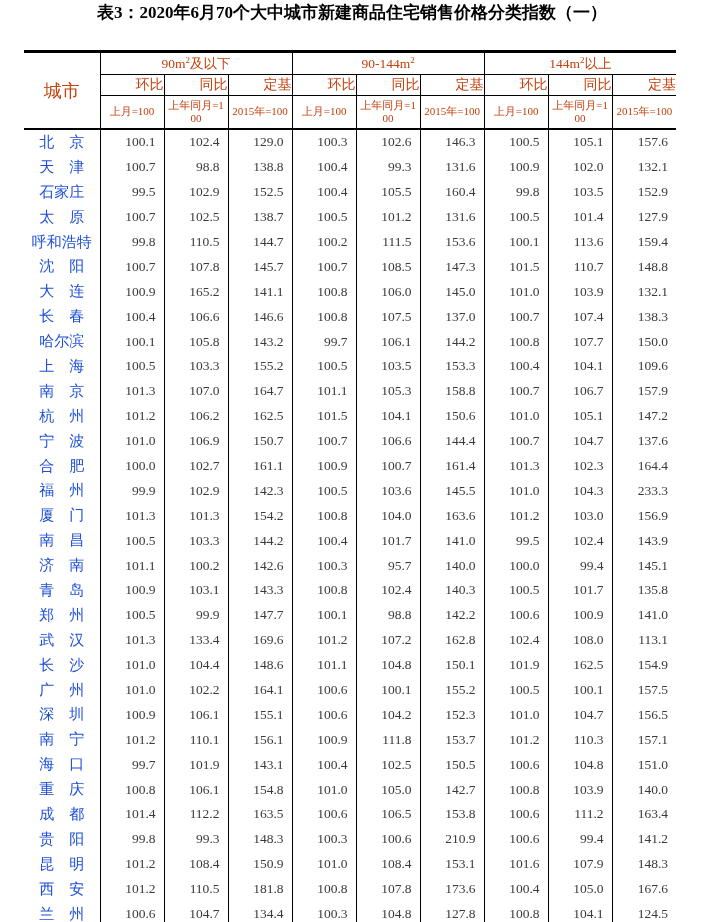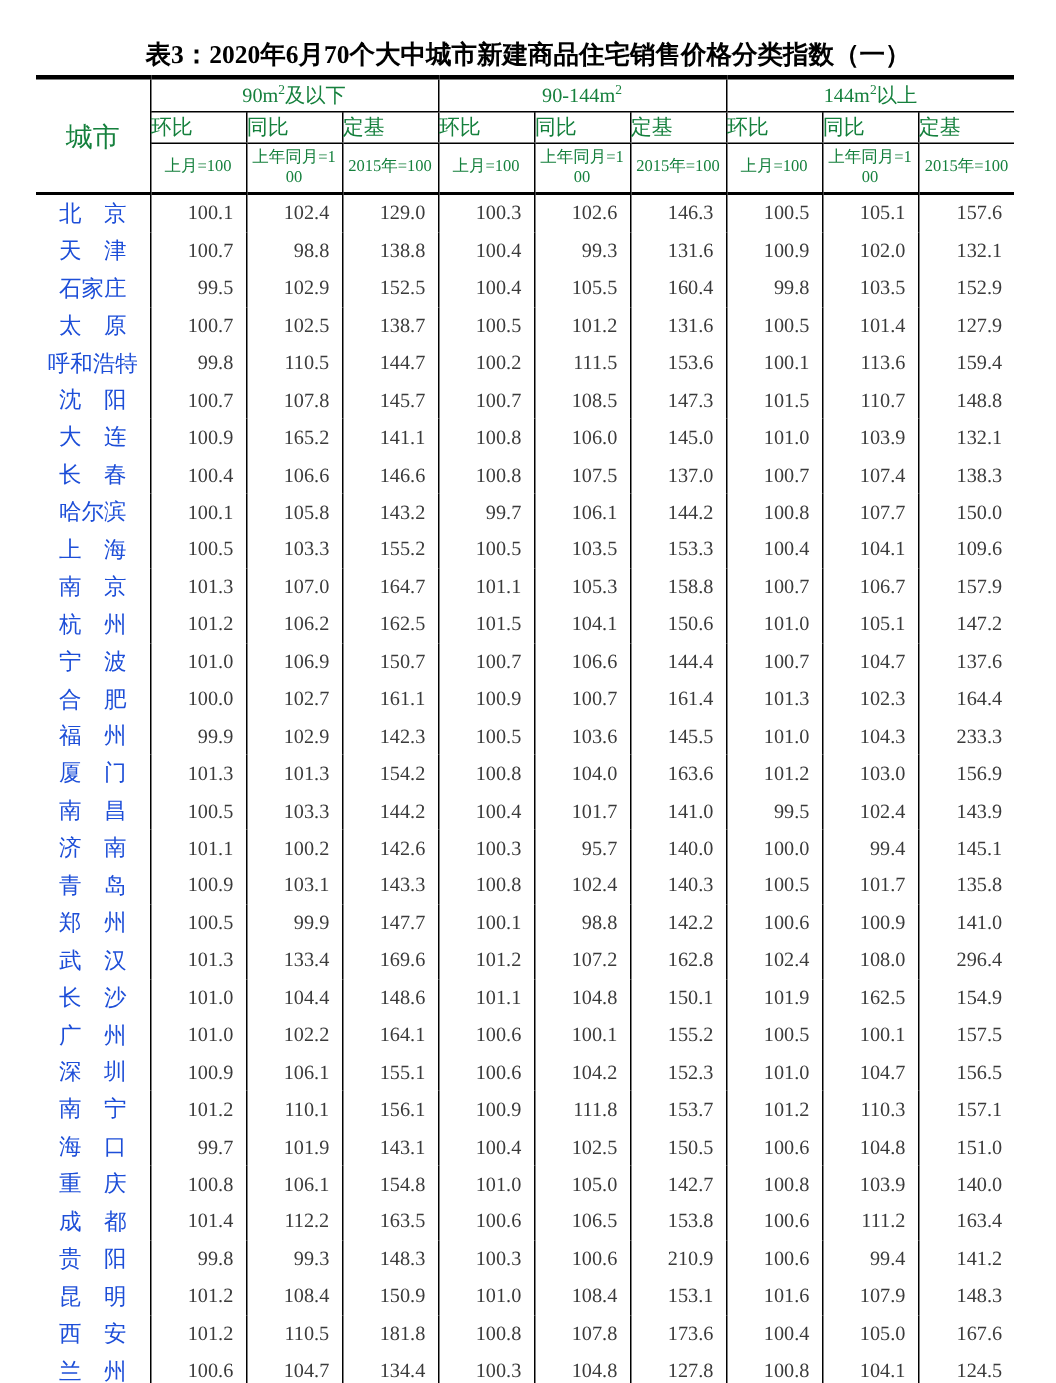--- a/index.html
+++ b/index.html
@@ -10,7 +10,7 @@
     color:#3a3a3a;
   }
   .title {
-    position:absolute; top:25px; left:0; width:704px;
+    position:absolute; top:1px; left:0; width:704px;
     text-align:center; font-weight:bold; font-size:17px; color:#000;
     white-space:nowrap;
   }

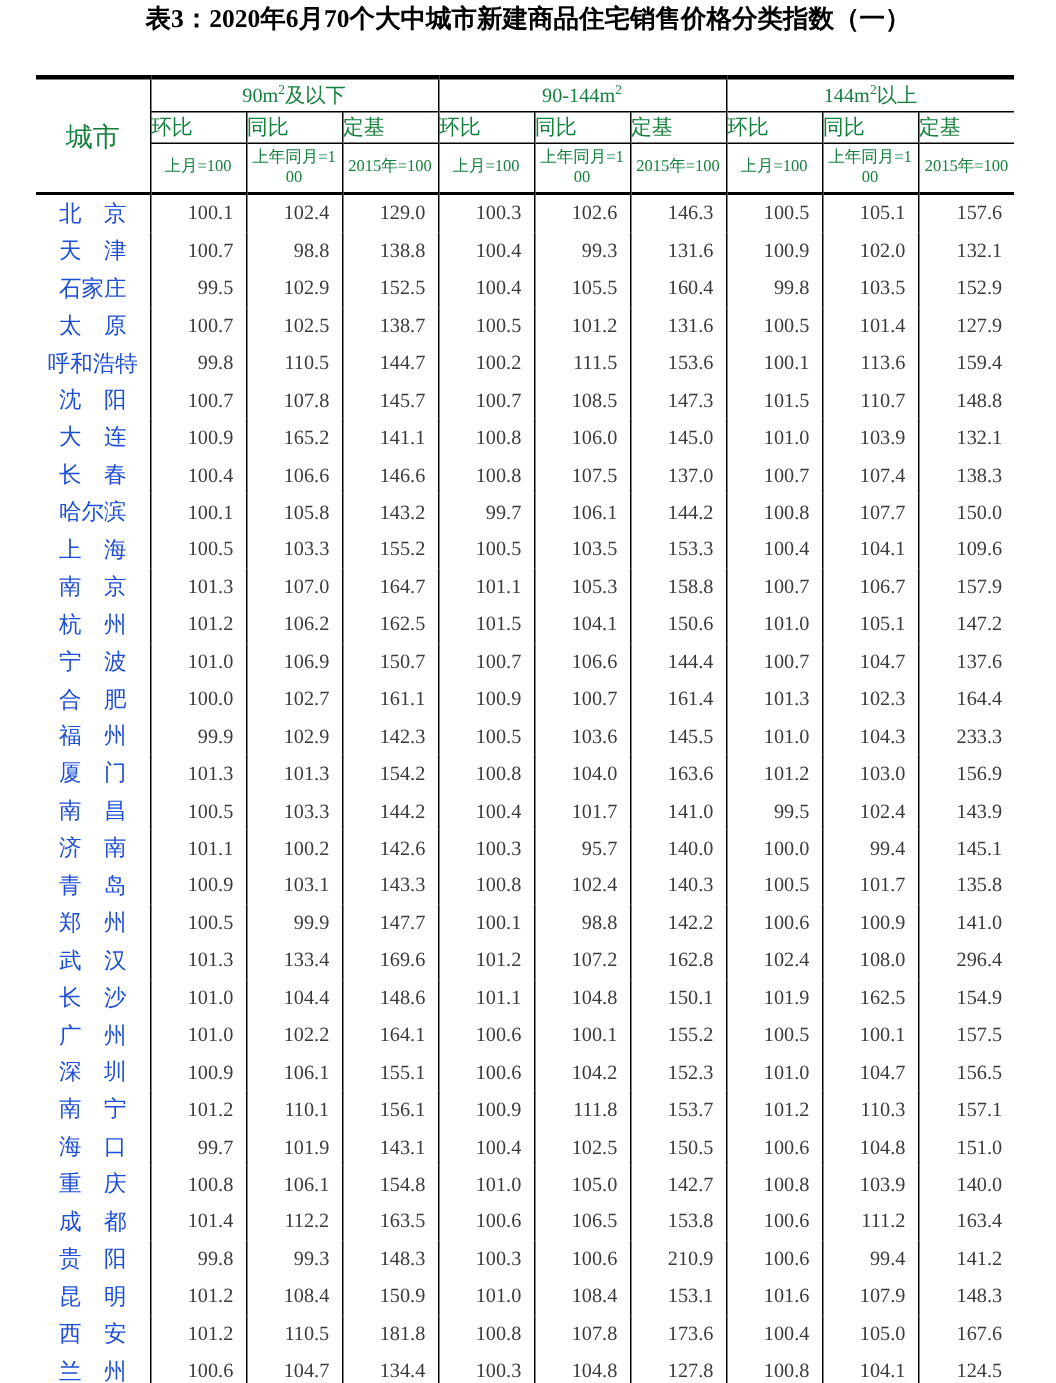--- a/index.html
+++ b/index.html
@@ -20,7 +20,7 @@
   }
   col.city-col { width:76px; }
   col.data-col { width:64px; }
-  th { font-weight:normal; padding:0; color:#15803d; }
+  th { font-weight:normal; padding:0; color:#c2410c; }
   td { padding:0; }
   th.city-th {
     border-top:3px solid #000; border-right:1px solid #000; border-bottom:2px solid #000;

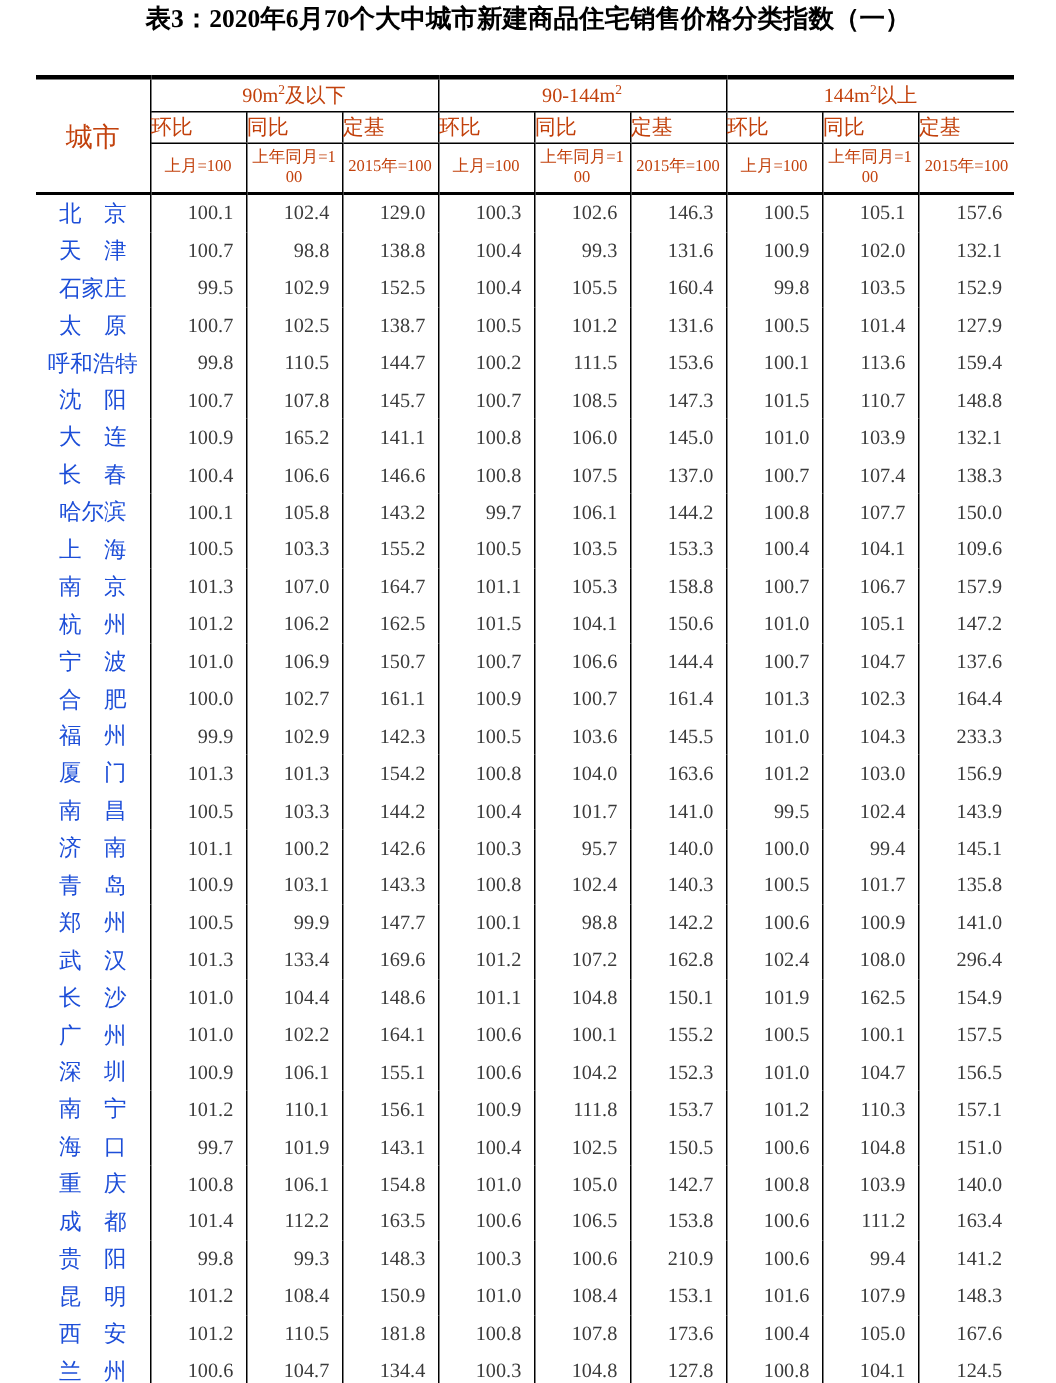--- a/index.html
+++ b/index.html
@@ -33,7 +33,7 @@
   th.group-th sup { font-size:9px; line-height:0; }
   th.measure-th {
     border-left:1px solid #000; border-bottom:1px solid #000;
-    height:20px; font-size:14px; text-align:left;
+    height:20px; font-size:14px; text-align:right;
   }
   th.sub-th {
     border-left:1px solid #000; border-bottom:2px solid #000;

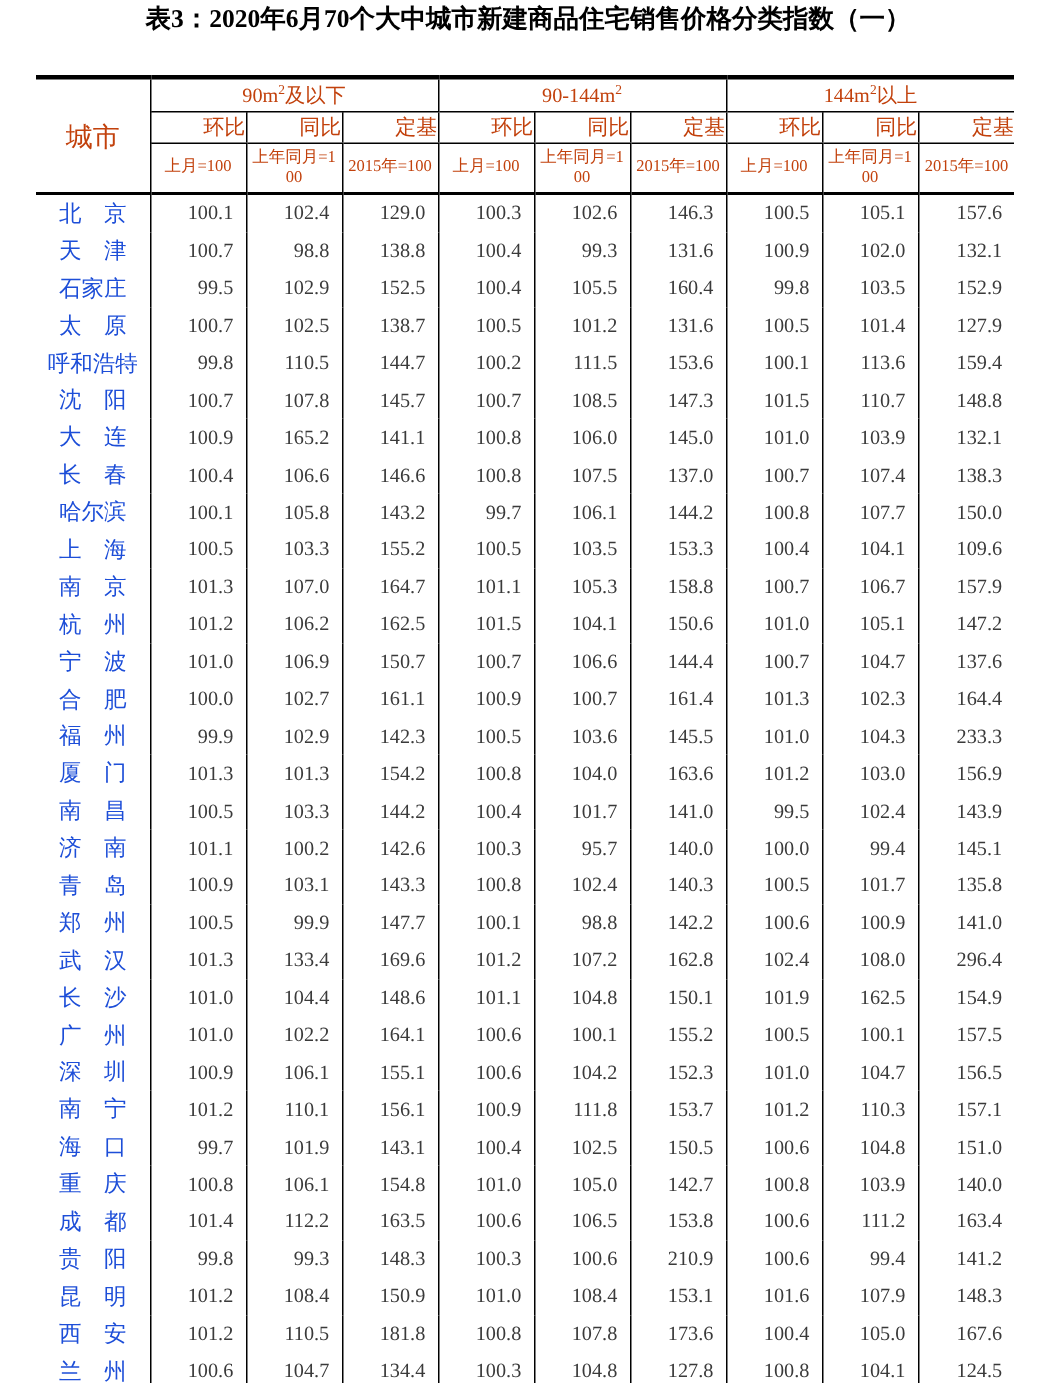--- a/index.html
+++ b/index.html
@@ -346,7 +346,7 @@
         <td class="num">162.8</td>
         <td class="num">102.4</td>
         <td class="num">108.0</td>
-        <td class="num">296.4</td>
+        <td class="num">113.1</td>
       </tr>
       <tr>
         <td class="city">长　沙</td>

